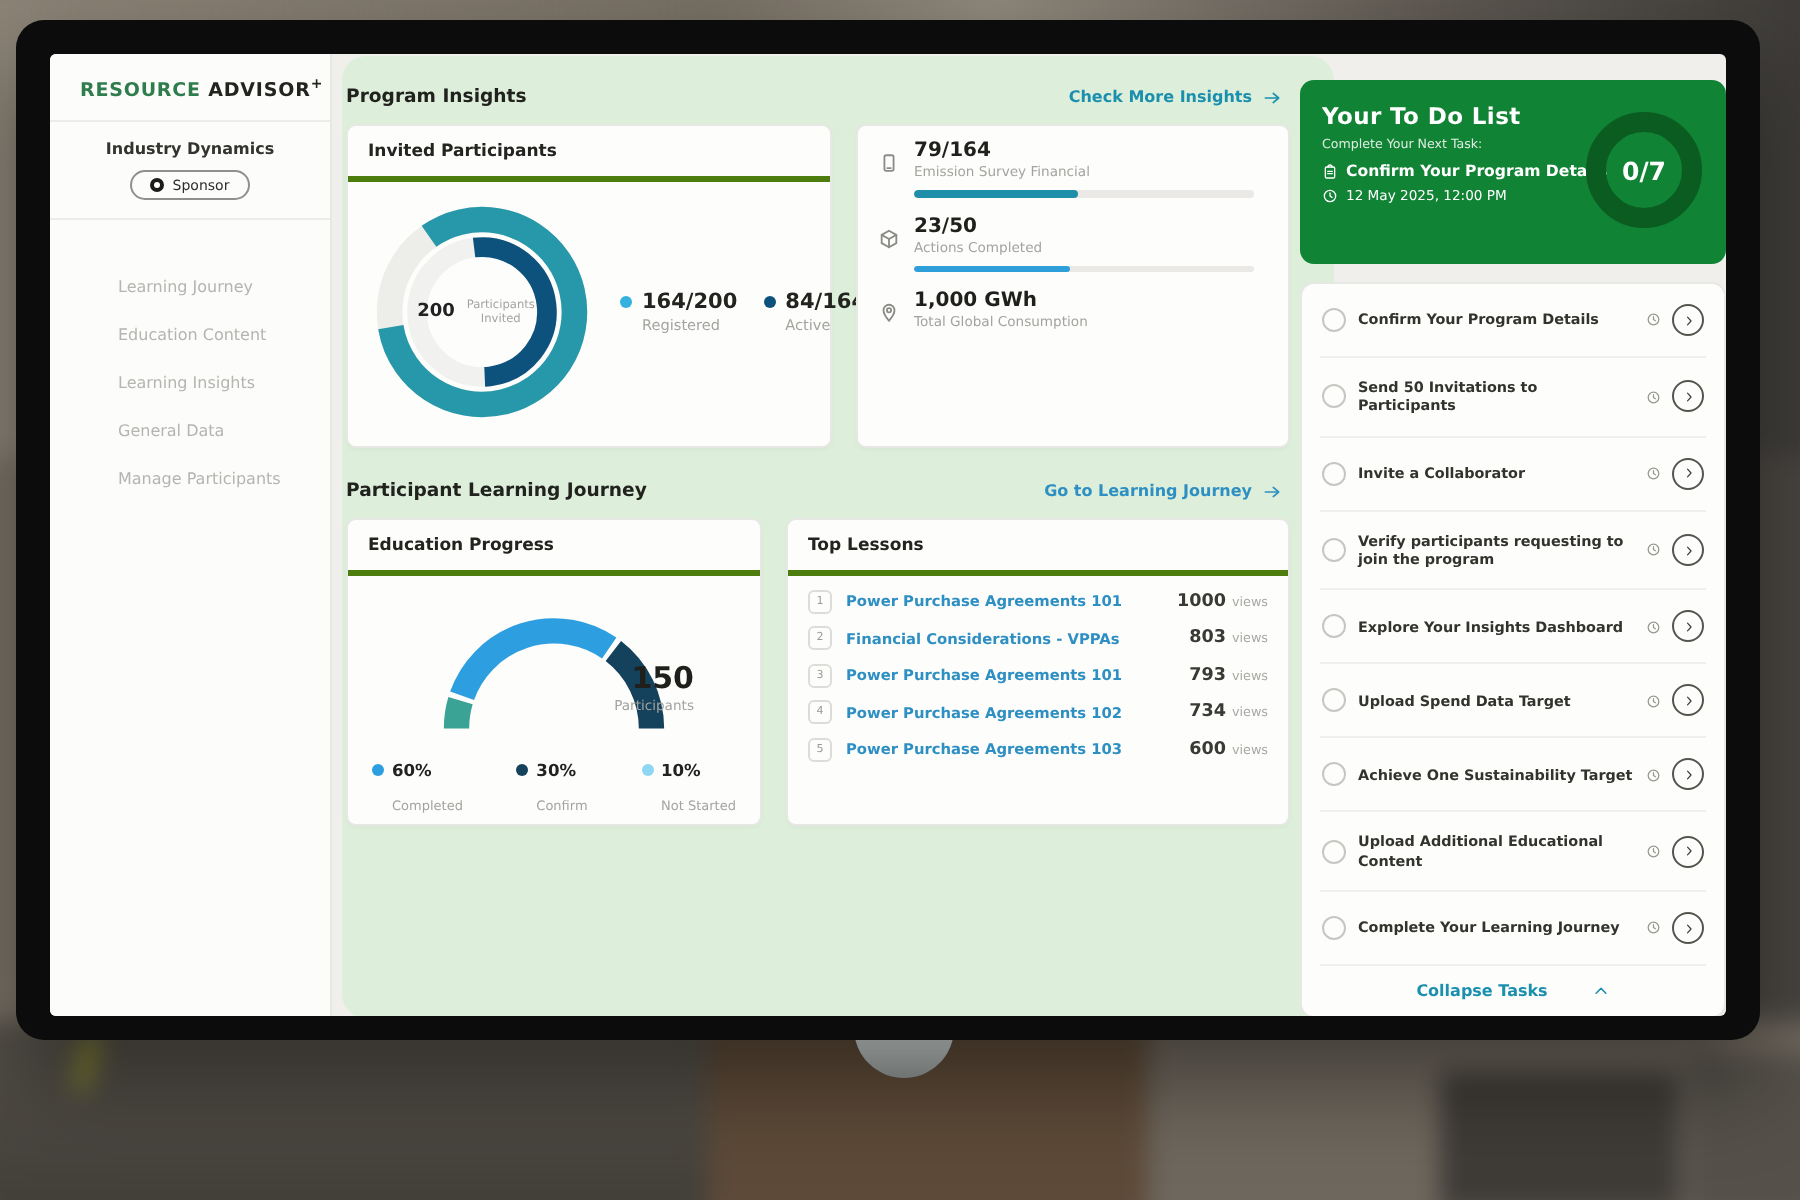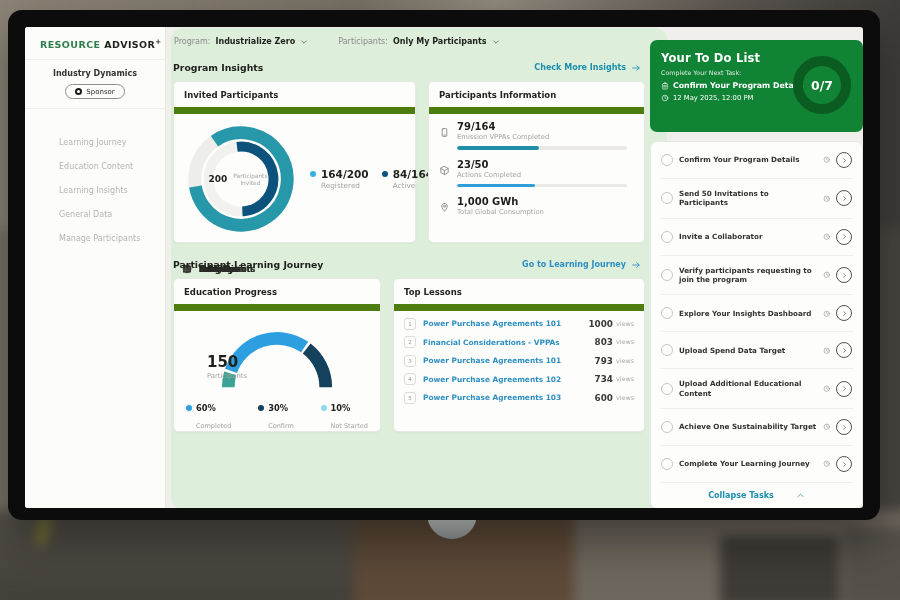--- a/index.html
+++ b/index.html
@@ -238,26 +238,6 @@
 
   <div class="main">
 
-    <div class="filters">
-      <div class="filter">
-        <span>Program:</span>
-        <b>Industrialize Zero</b>
-        <span class="chev" data-icon="chevron-down-icon">
-              <svg viewBox="0 0 24 24" fill="none" stroke="currentColor" stroke-width="2" stroke-linecap="round" stroke-linejoin="round">
-                <path d="M5.5 9 12 15.5 18.5 9"></path>
-              </svg>
-            </span>
-      </div>
-      <div class="filter">
-        <span>Participants:</span>
-        <b>Only My Participants</b>
-        <span class="chev" data-icon="chevron-down-icon">
-              <svg viewBox="0 0 24 24" fill="none" stroke="currentColor" stroke-width="2" stroke-linecap="round" stroke-linejoin="round">
-                <path d="M5.5 9 12 15.5 18.5 9"></path>
-              </svg>
-            </span>
-      </div>
-    </div>
 
     <div class="section-head">
       <div class="section-title">Program Insights</div>

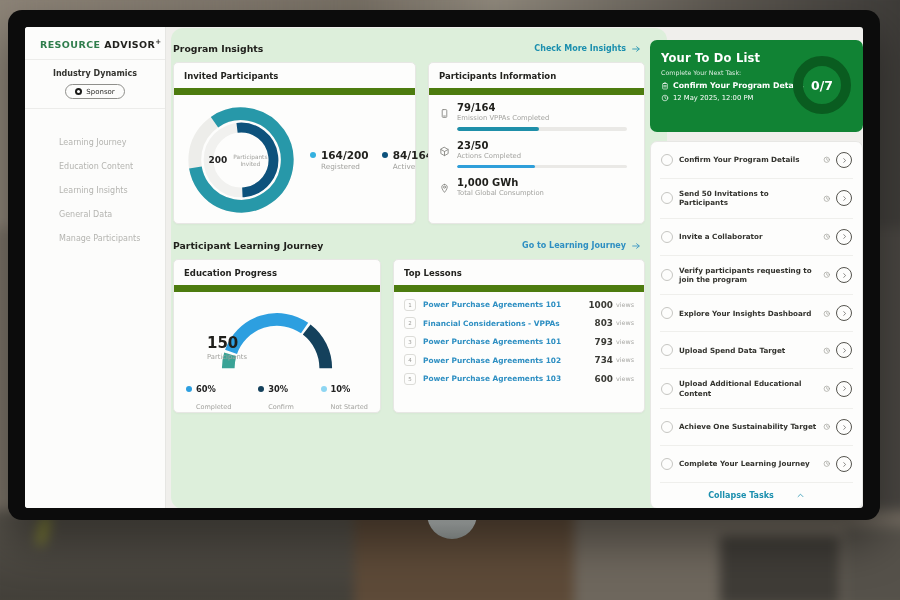--- a/index.html
+++ b/index.html
@@ -53,7 +53,7 @@
   .tlink .ar{width:10px;height:10px}
   .cards{display:flex;gap:12px;margin:8px 0 0 8px}
   .card{background:#fdfdfc;border:1px solid #e7e7e4;border-radius:5px;box-shadow:0 1px 2px rgba(0,0,0,.03)}
-  .card-h{padding:8px 10px 7px;font-size:8.5px;font-weight:bold;border-bottom:7px solid #4d7c0f;color:#23231f}
+  .card-h{padding:8px 10px 7px;font-size:8.5px;font-weight:bold;border-bottom:3px solid #4d7c0f;color:#23231f}
   
   .c-invited{width:241px;height:160px}
   .inv-body{display:flex;align-items:center;padding:6px 4px 0 8px}

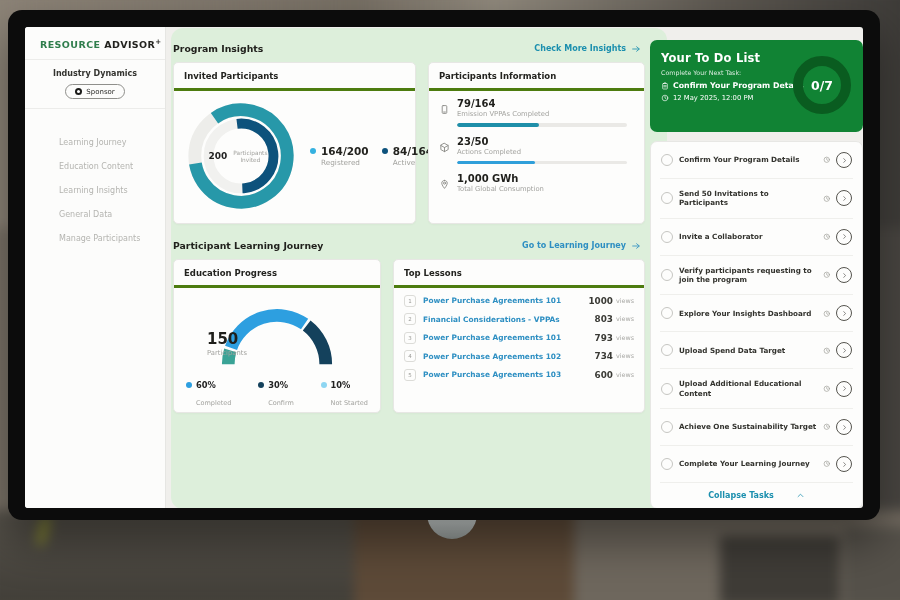--- a/index.html
+++ b/index.html
@@ -289,7 +289,6 @@
       </div>
 
       <div class="card c-info">
-        <div class="card-h">Participants Information</div>
         <div class="info-body">
           <div class="info-row">
               <span class="info-ic" data-icon="survey-icon">

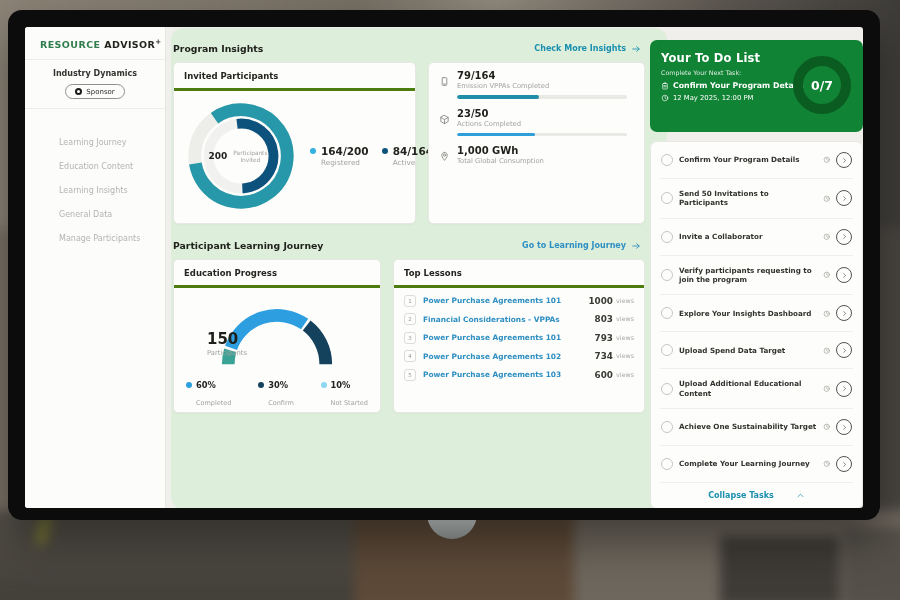--- a/index.html
+++ b/index.html
@@ -299,7 +299,7 @@
                 </span>
               <span class="info-main">
                 <div class="info-val">79/164</div>
-                <div class="info-lab">Emission VPPAs Completed</div>
+                <div class="info-lab">Emission Survey Financial</div>
                 <div class="bar">
                     <div class="bar-fill" style="width: 48%; background: rgb(31, 143, 169);"></div>
                   </div>

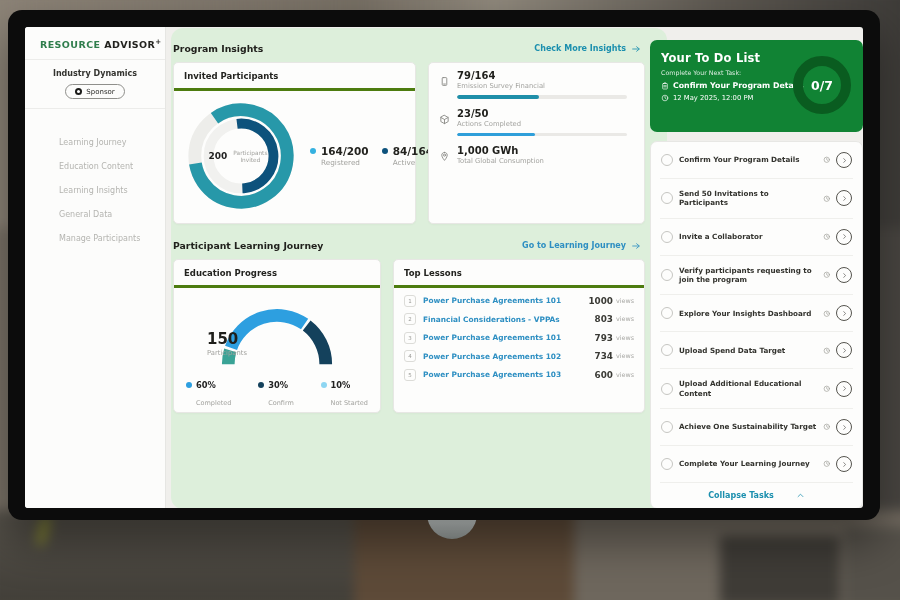--- a/index.html
+++ b/index.html
@@ -80,7 +80,7 @@
   .c-edu{width:206px;height:152px}
   .edu-body{position:relative;padding-top:6px}
   .gauge-wrap{position:relative;width:140px;height:78px;margin:0 auto}
-  .gauge-center{position:absolute;left:0;right:13px;top:36px;text-align:left}
+  .gauge-center{position:absolute;left:0;right:0;top:36px;text-align:right}
   .gauge-center b{font-size:15px;color:#1f1f1b}
   .gauge-center div{font-size:6.8px;color:#a3a39f;margin-top:1px}
   .edu-legend{display:flex;justify-content:space-between;padding:8px 12px 0 12px}

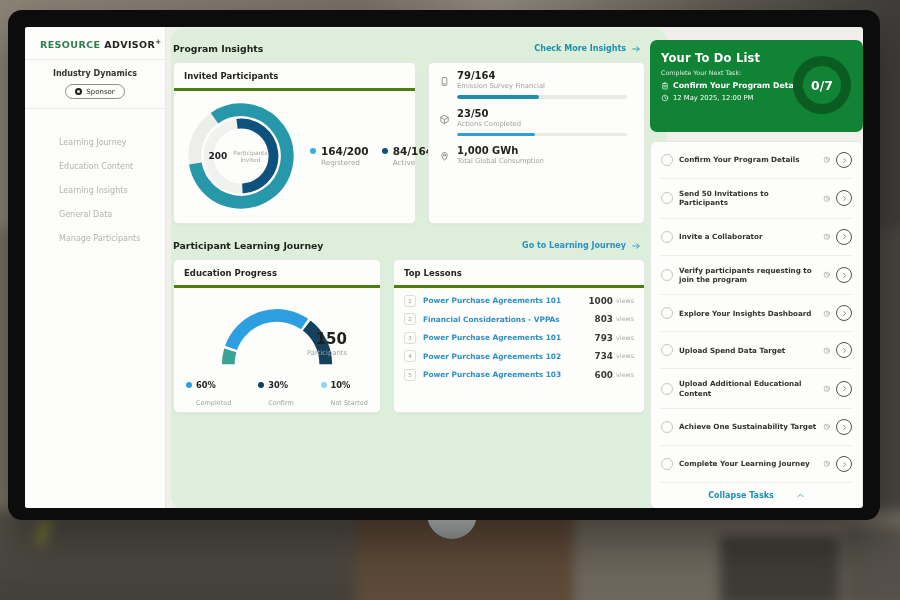--- a/index.html
+++ b/index.html
@@ -569,24 +569,24 @@
         </div>
           <div class="task-row">
           <span class="task-check"></span>
+          <span class="task-lab">Achieve One Sustainability Target</span>
+          <span class="task-clock" data-icon="clock-icon">
+              <svg viewBox="0 0 24 24" fill="none" stroke="currentColor" stroke-width="2" stroke-linecap="round" stroke-linejoin="round">
+                <circle cx="12" cy="12" r="8.5"></circle>
+                <path d="M12 7.5V12l3 2"></path>
+              </svg>
+            </span>
+          <span class="task-go">
+            <span class="gi" data-icon="chevron-right-icon">
+                <svg viewBox="0 0 24 24" fill="none" stroke="currentColor" stroke-width="2" stroke-linecap="round" stroke-linejoin="round">
+                  <path d="M9.5 5.5 15.5 12l-6 6.5"></path>
+                </svg>
+              </span>
+          </span>
+        </div>
+          <div class="task-row">
+          <span class="task-check"></span>
           <span class="task-lab">Upload Additional Educational Content</span>
-          <span class="task-clock" data-icon="clock-icon">
-              <svg viewBox="0 0 24 24" fill="none" stroke="currentColor" stroke-width="2" stroke-linecap="round" stroke-linejoin="round">
-                <circle cx="12" cy="12" r="8.5"></circle>
-                <path d="M12 7.5V12l3 2"></path>
-              </svg>
-            </span>
-          <span class="task-go">
-            <span class="gi" data-icon="chevron-right-icon">
-                <svg viewBox="0 0 24 24" fill="none" stroke="currentColor" stroke-width="2" stroke-linecap="round" stroke-linejoin="round">
-                  <path d="M9.5 5.5 15.5 12l-6 6.5"></path>
-                </svg>
-              </span>
-          </span>
-        </div>
-          <div class="task-row">
-          <span class="task-check"></span>
-          <span class="task-lab">Achieve One Sustainability Target</span>
           <span class="task-clock" data-icon="clock-icon">
               <svg viewBox="0 0 24 24" fill="none" stroke="currentColor" stroke-width="2" stroke-linecap="round" stroke-linejoin="round">
                 <circle cx="12" cy="12" r="8.5"></circle>

